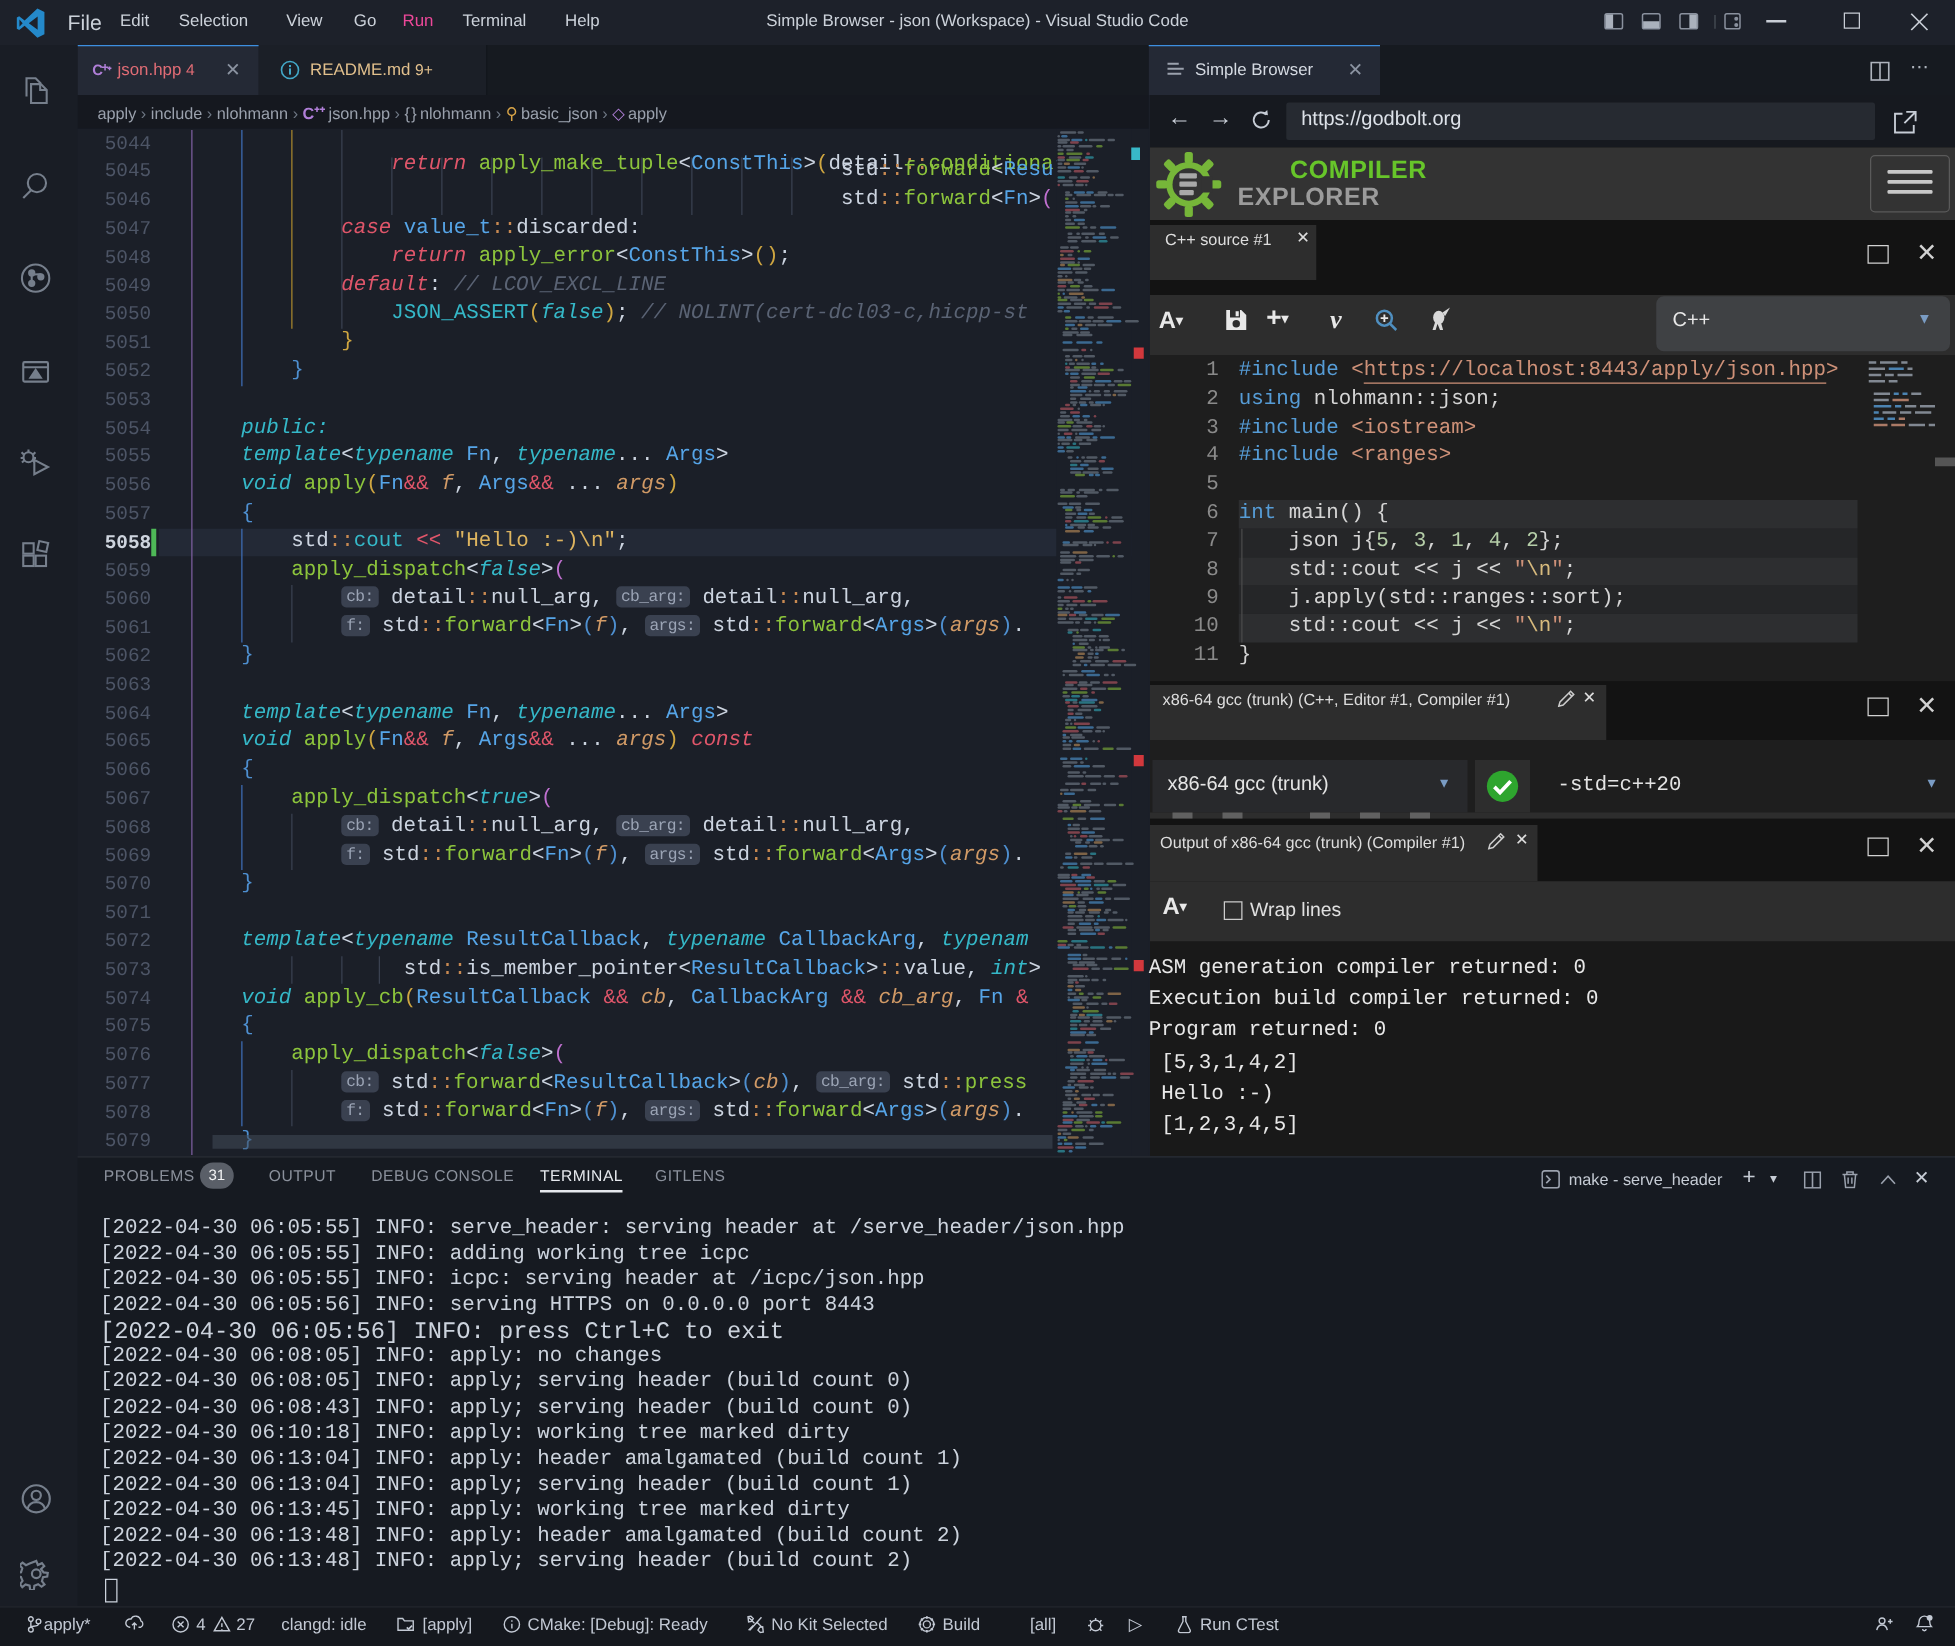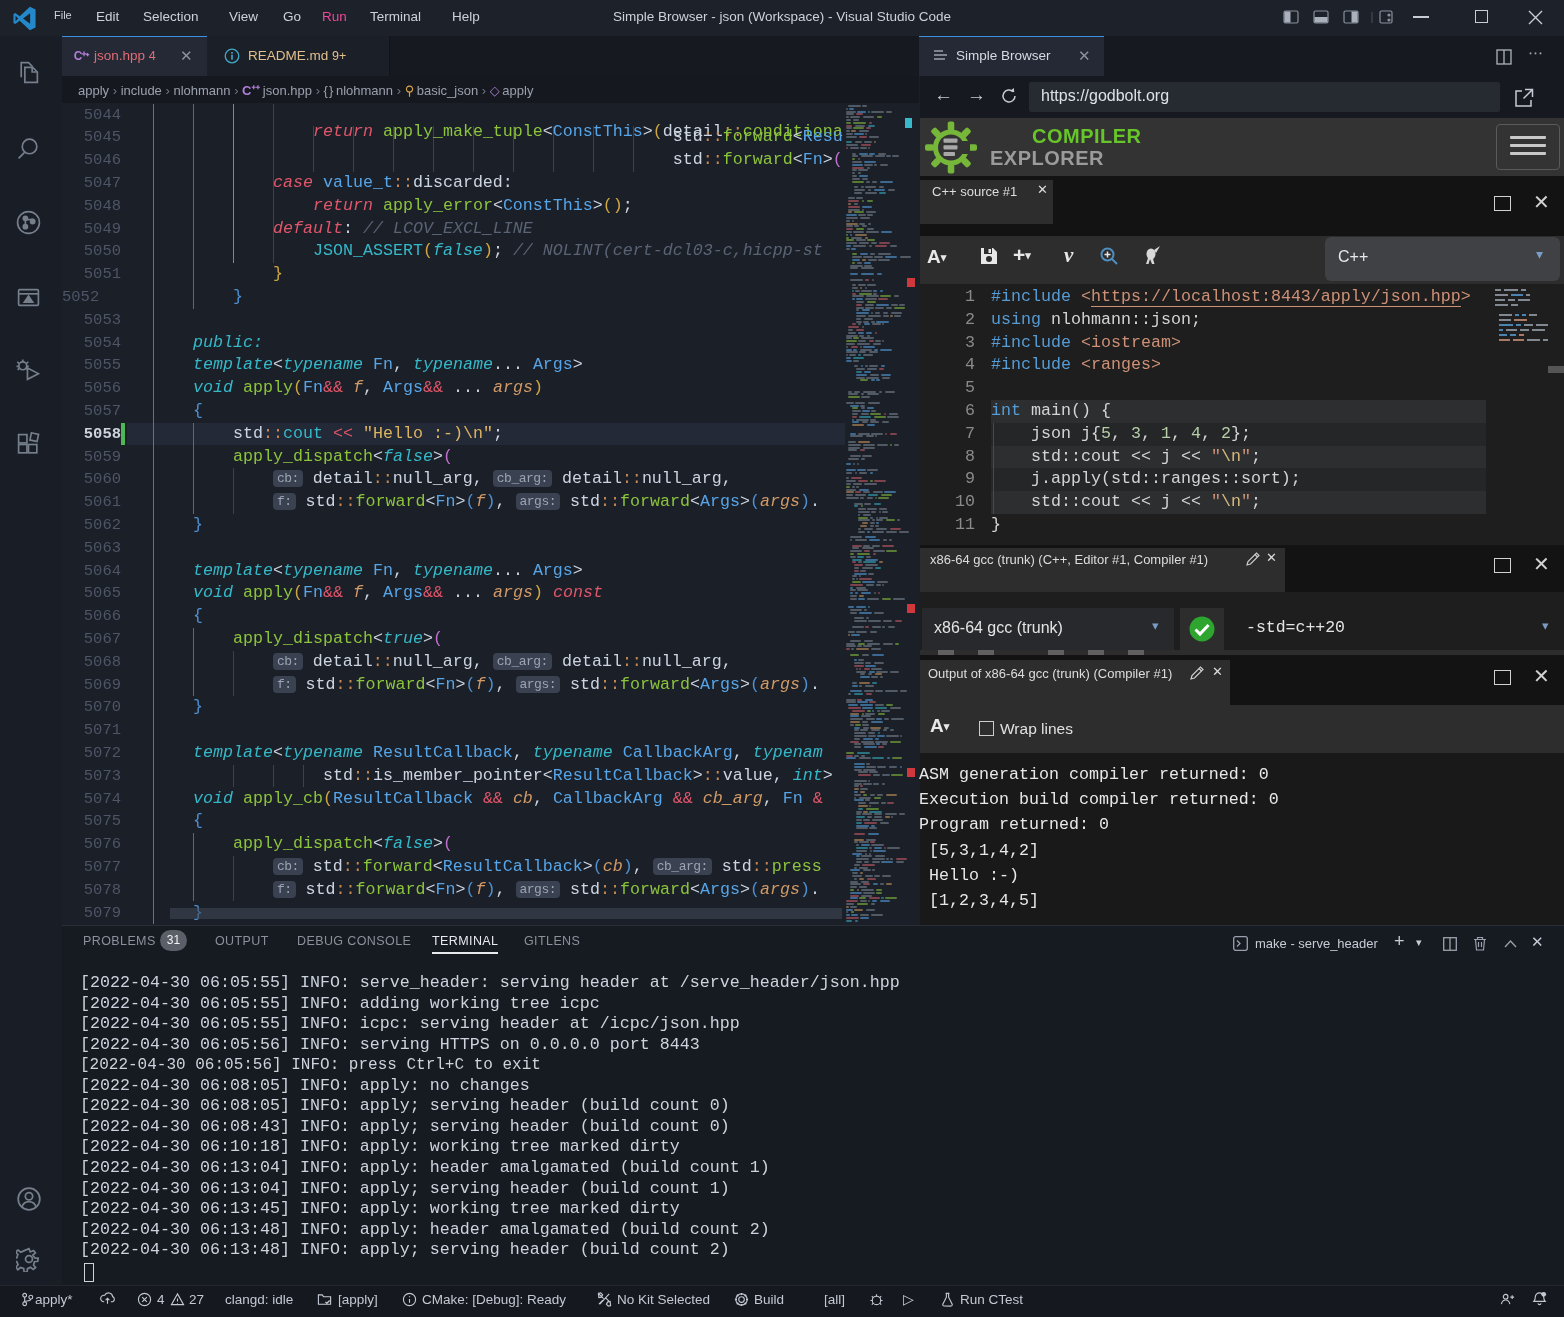--- a/index.html
+++ b/index.html
@@ -29,7 +29,7 @@
 <svg class="abs" style="left:12px;top:6px" width="25" height="25" viewBox="0 0 24 24">
     <path fill="#2489ca" d="M17.2 0.8 7.4 9.9 3.2 6.7 1.4 7.6v8.8l1.8 0.9 4.2-3.2 9.8 9.1 5.4-2.6V3.4zM17.4 6.9v10.2L10.6 12zM3.4 9.3 5.9 12l-2.5 2.7z"></path>
   </svg>
-<div class="abs" style="left:54px;top:9px;font-size:11px;color:#ccd2da">File</div>
+<div class="abs" style="left:54px;top:9px;font-size:17px;color:#ccd2da">File</div>
 <div class="abs" style="left:96px;top:9px;font-size:13.5px;color:#ccd2da">Edit</div>
 <div class="abs" style="left:143px;top:9px;font-size:13.5px;color:#ccd2da">Selection</div>
 <div class="abs" style="left:229px;top:9px;font-size:13.5px;color:#ccd2da">View</div>

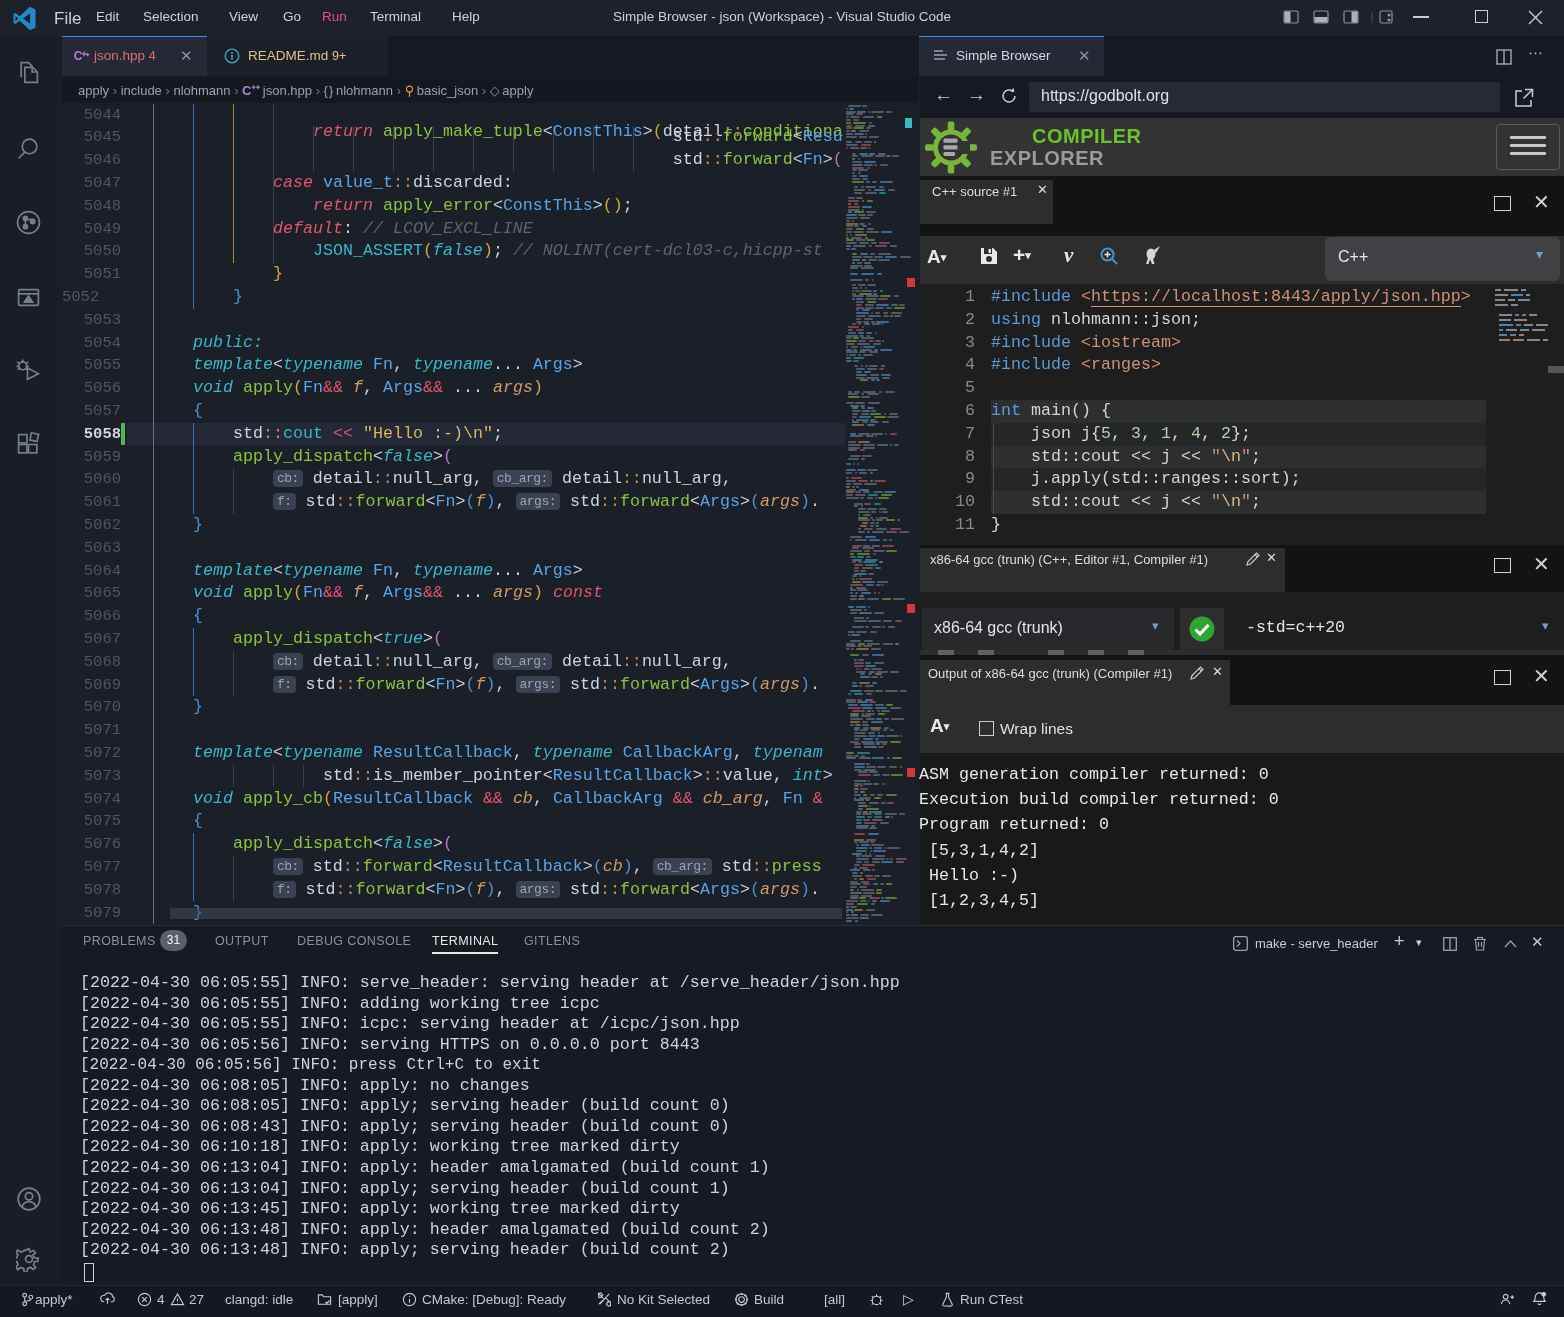--- a/index.html
+++ b/index.html
@@ -121,7 +121,7 @@
 <div class="cl" style="left:62px;top:217.5px;width:59px;text-align:right;color:#4d5566;font-size:15.5px">5049</div>
 <div class="cl" style="left:62px;top:240.3px;width:59px;text-align:right;color:#4d5566;font-size:15.5px">5050</div>
 <div class="cl" style="left:62px;top:263.1px;width:59px;text-align:right;color:#4d5566;font-size:15.5px">5051</div>
-<div class="cl" style="left:62px;top:285.9px;width:59px;color:#4d5566;font-size:15.5px">5052</div>
+<div class="cl" style="left:62px;top:285.9px;width:59px;text-align:right;color:#4d5566;font-size:15.5px">5052</div>
 <div class="cl" style="left:62px;top:308.7px;width:59px;text-align:right;color:#4d5566;font-size:15.5px">5053</div>
 <div class="cl" style="left:62px;top:331.5px;width:59px;text-align:right;color:#4d5566;font-size:15.5px">5054</div>
 <div class="cl" style="left:62px;top:354.3px;width:59px;text-align:right;color:#4d5566;font-size:15.5px">5055</div>

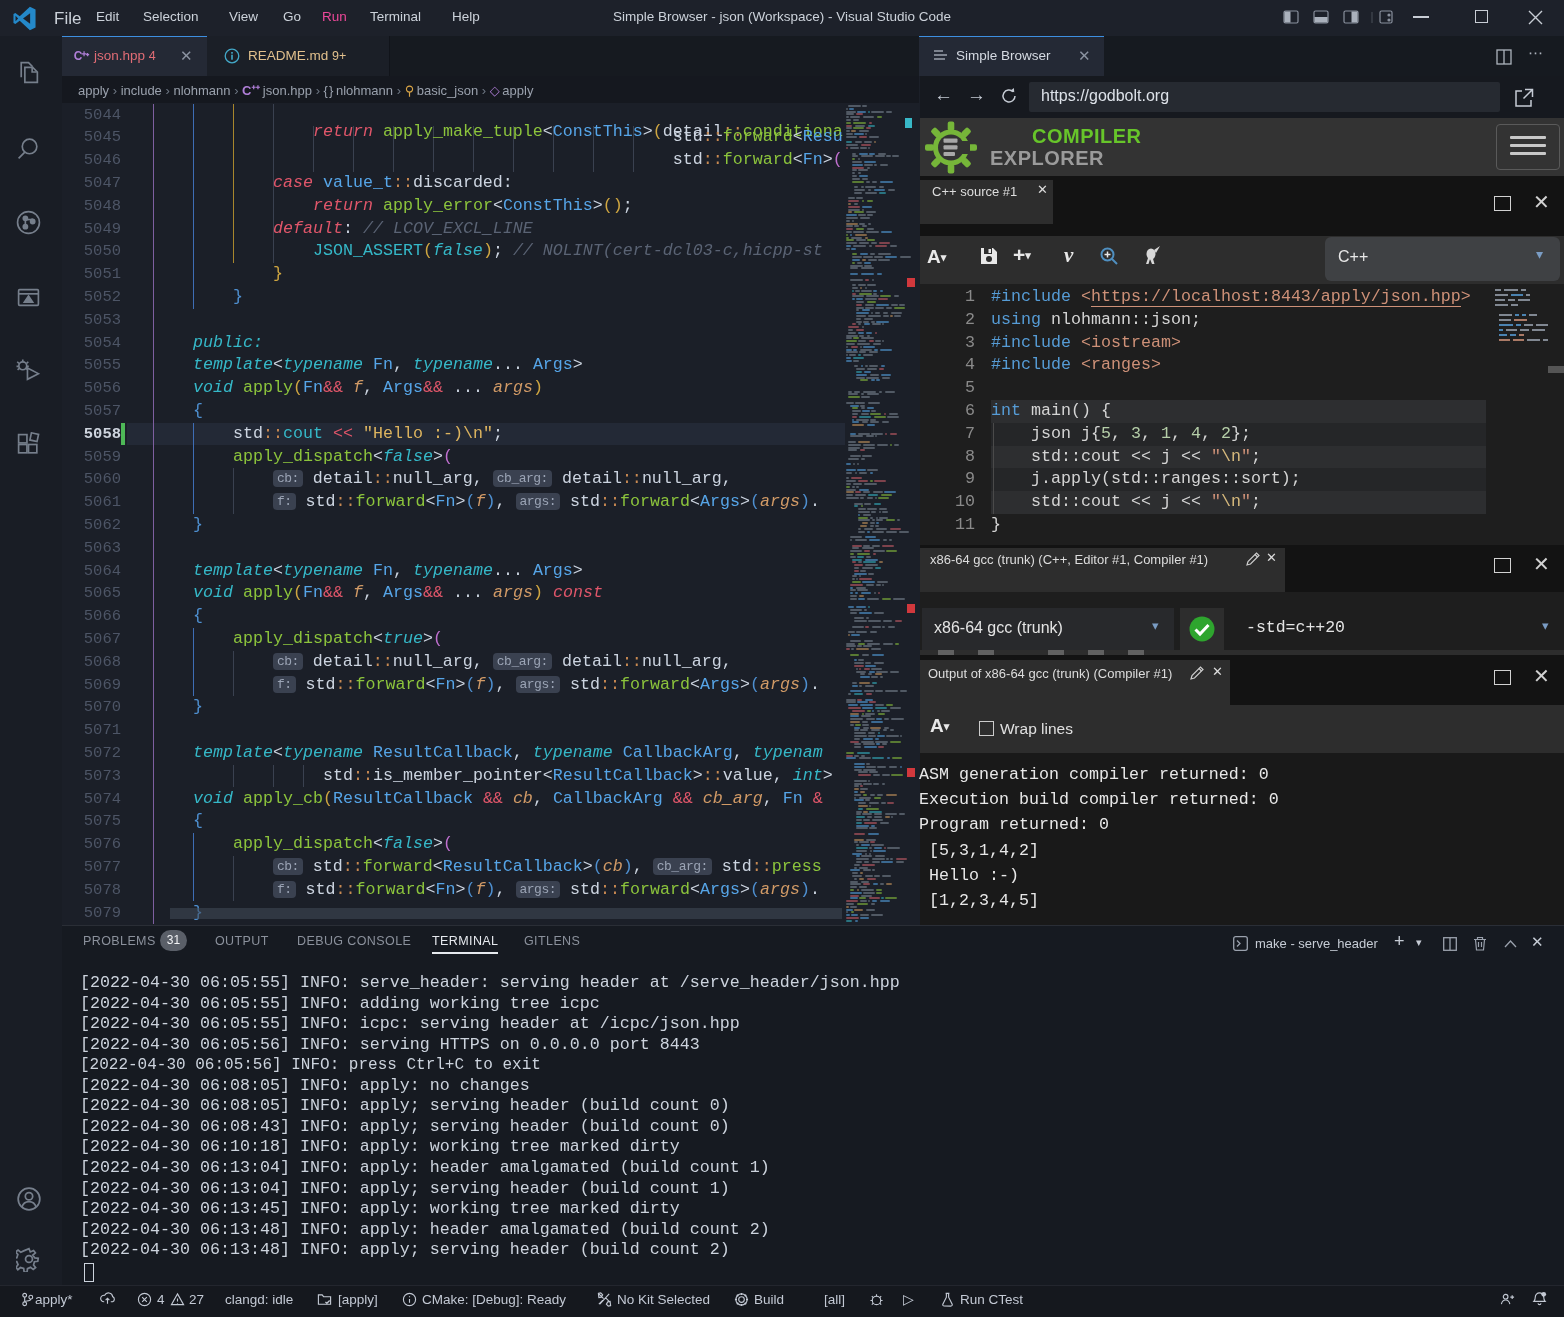--- a/index.html
+++ b/index.html
@@ -1276,7 +1276,7 @@
 <div class="cl" style="left:80px;top:993.5px;color:#ccd3dd;font-size:16.66px;line-height:20.6px">[2022-04-30 06:05:55] INFO: adding working tree icpc</div>
 <div class="cl" style="left:80px;top:1014.1px;color:#ccd3dd;font-size:16.66px;line-height:20.6px">[2022-04-30 06:05:55] INFO: icpc: serving header at /icpc/json.hpp</div>
 <div class="cl" style="left:80px;top:1034.7px;color:#ccd3dd;font-size:16.66px;line-height:20.6px">[2022-04-30 06:05:56] INFO: serving HTTPS on 0.0.0.0 port 8443</div>
-<div class="cl" style="left:80px;top:1055.2px;color:#ccd3dd;font-size:16px;line-height:20.6px">[2022-04-30 06:05:56] INFO: press Ctrl+C to exit</div>
+<div class="cl" style="left:80px;top:1055.2px;color:#ccd3dd;font-size:19px;line-height:20.6px">[2022-04-30 06:05:56] INFO: press Ctrl+C to exit</div>
 <div class="cl" style="left:80px;top:1075.8px;color:#ccd3dd;font-size:16.66px;line-height:20.6px">[2022-04-30 06:08:05] INFO: apply: no changes</div>
 <div class="cl" style="left:80px;top:1096.3px;color:#ccd3dd;font-size:16.66px;line-height:20.6px">[2022-04-30 06:08:05] INFO: apply; serving header (build count 0)</div>
 <div class="cl" style="left:80px;top:1116.8px;color:#ccd3dd;font-size:16.66px;line-height:20.6px">[2022-04-30 06:08:43] INFO: apply; serving header (build count 0)</div>

